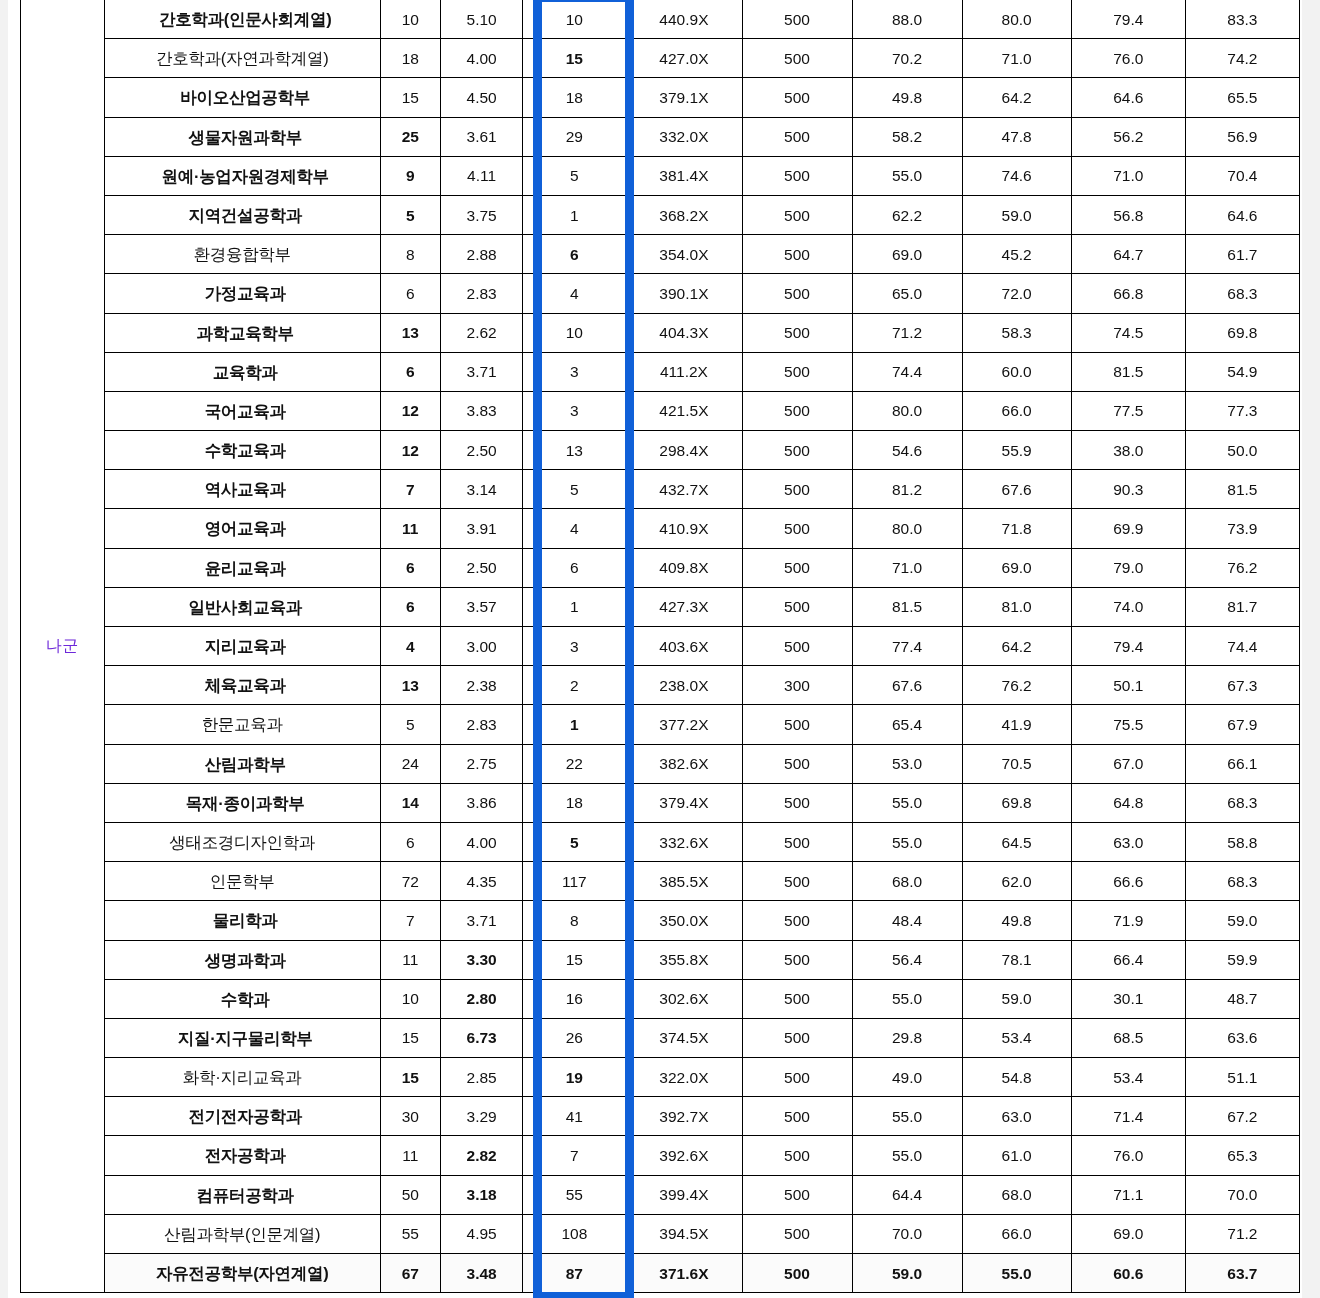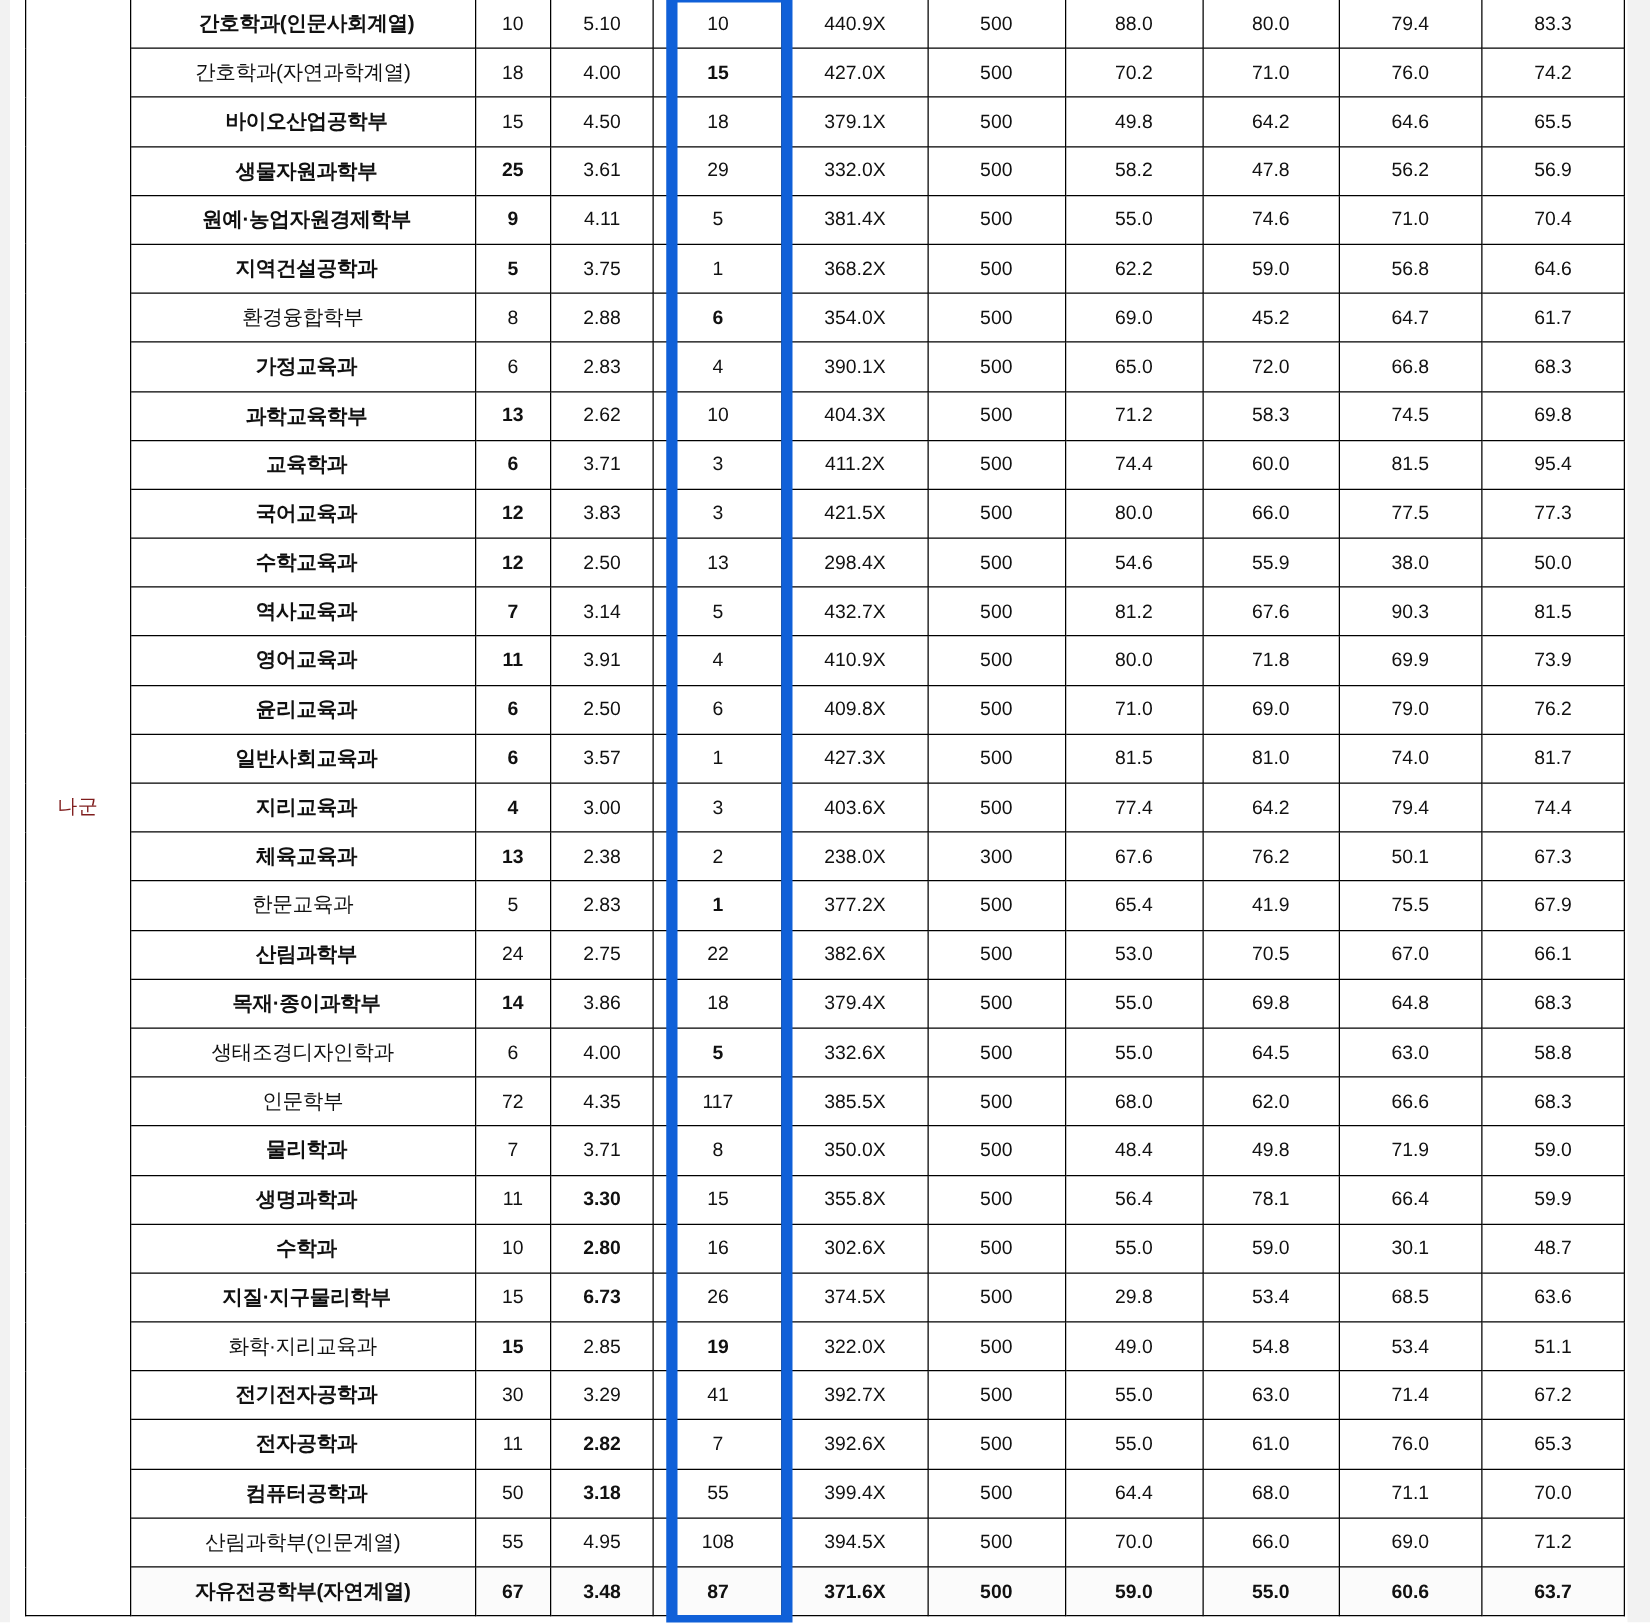--- a/index.html
+++ b/index.html
@@ -254,7 +254,7 @@
             <td class="score">74.4</td>
             <td class="score">60.0</td>
             <td class="score">81.5</td>
-            <td class="score">95.4</td>
+            <td class="score">54.9</td>
           </tr>
           <tr>
             <td class="dept b">국어교육과</td>

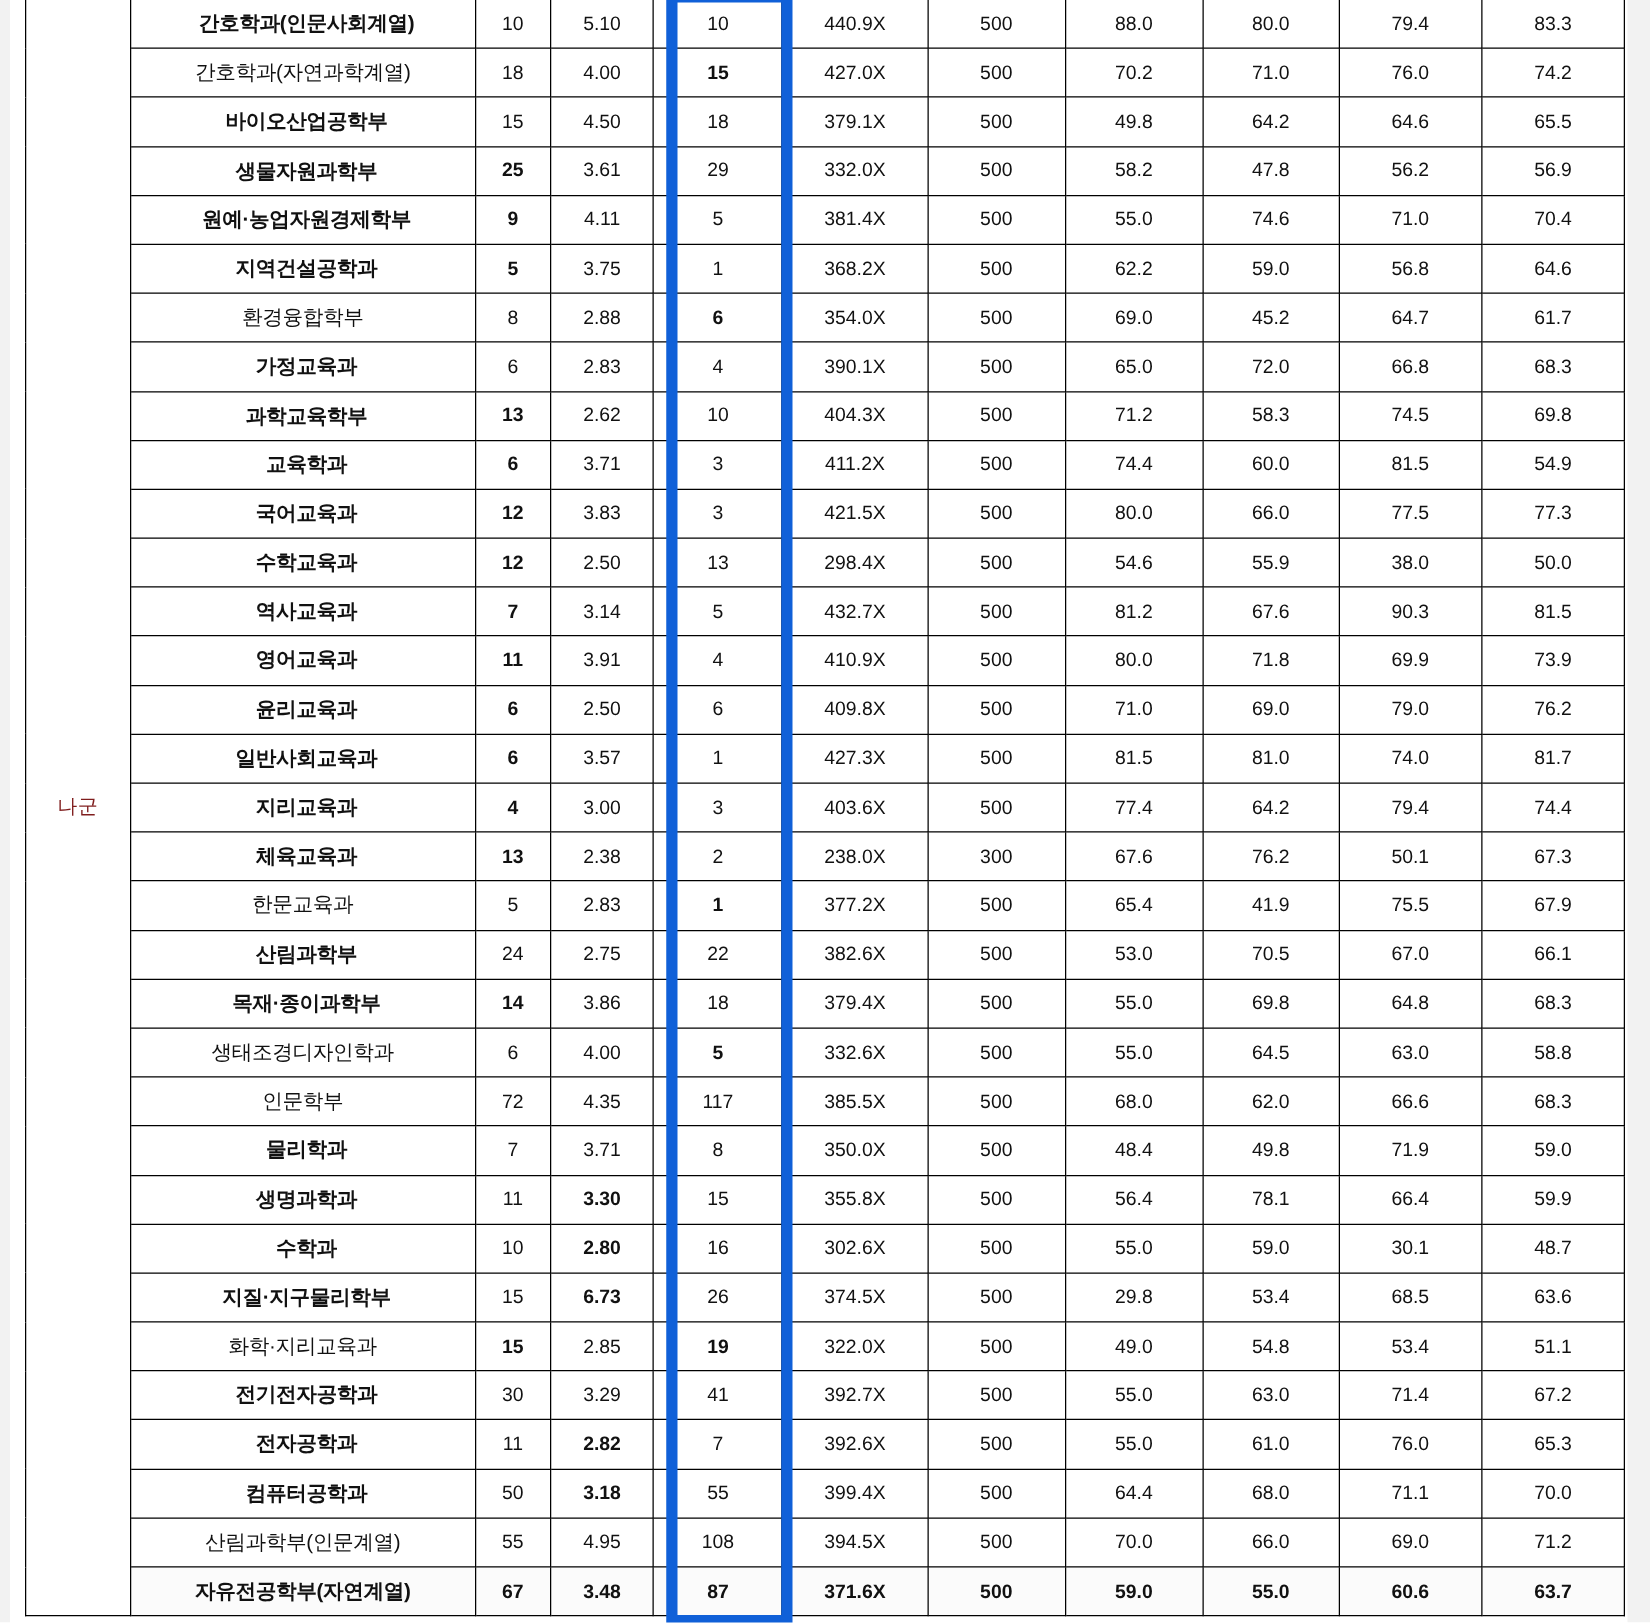--- a/index.html
+++ b/index.html
@@ -78,7 +78,7 @@
 
   td.group-cell {
     font-size: 16px;
-    color: #7f1d1d;
+    color: #6d28d9;
     letter-spacing: 0.5px;
     background: #ffffff;
   }

